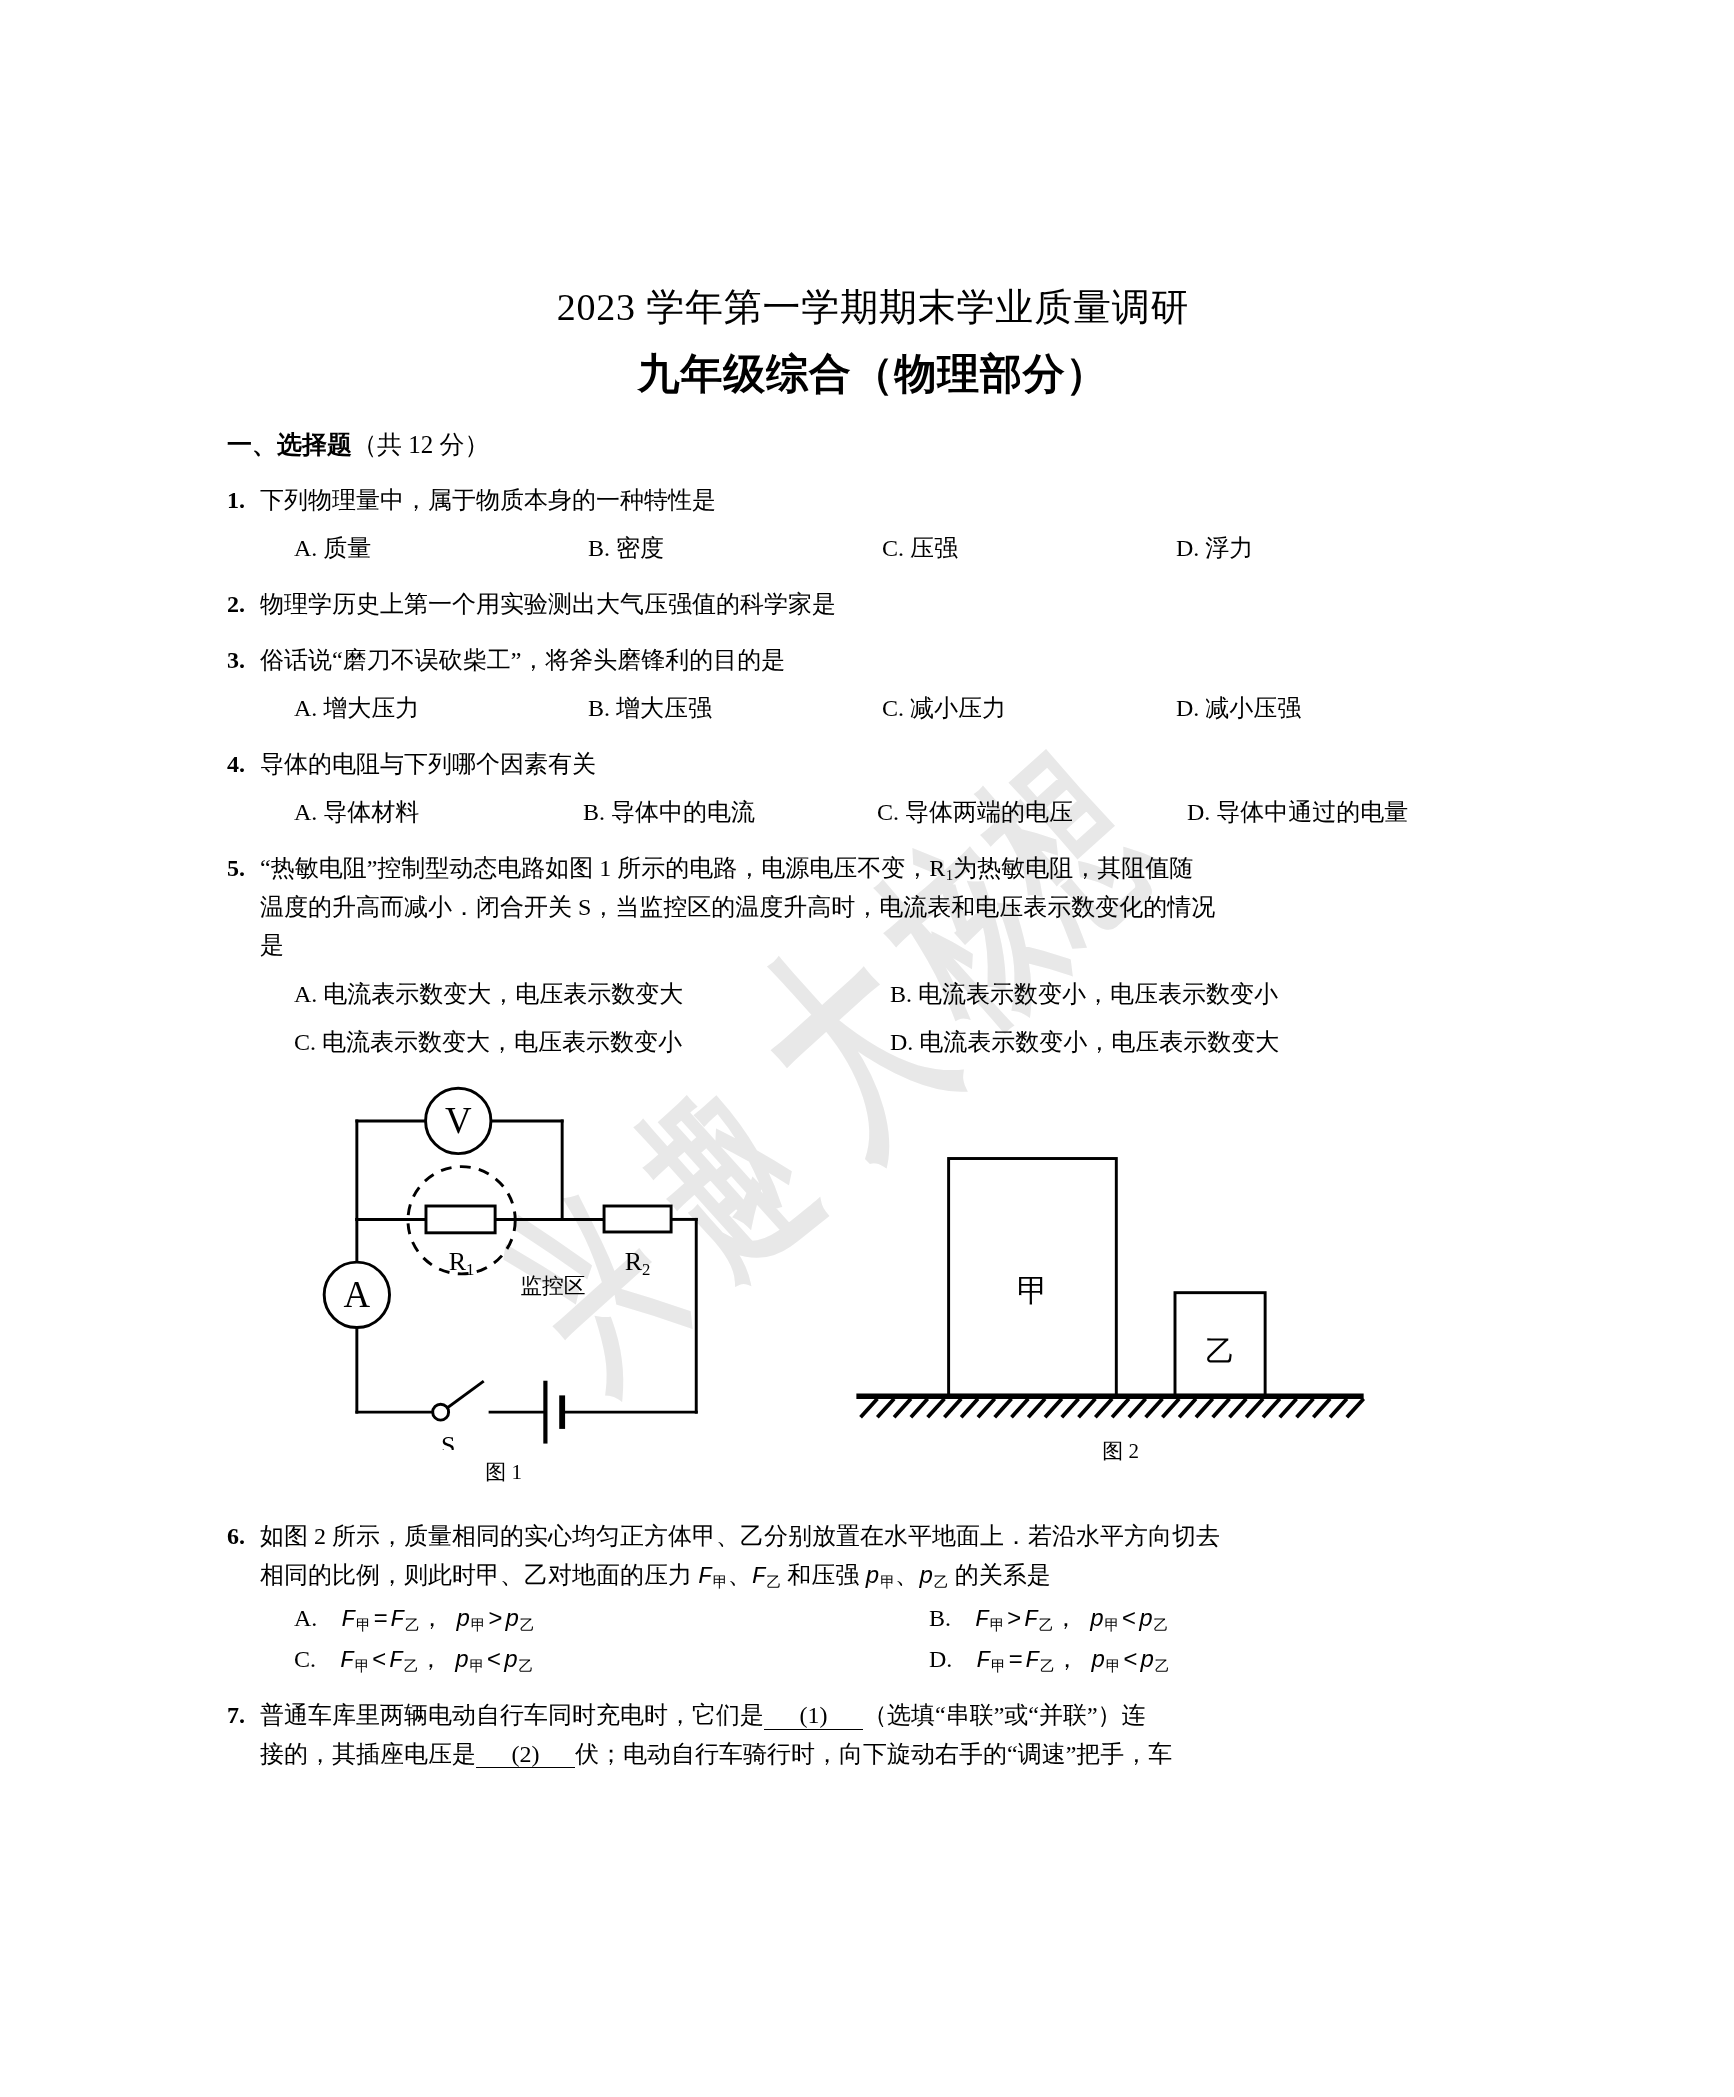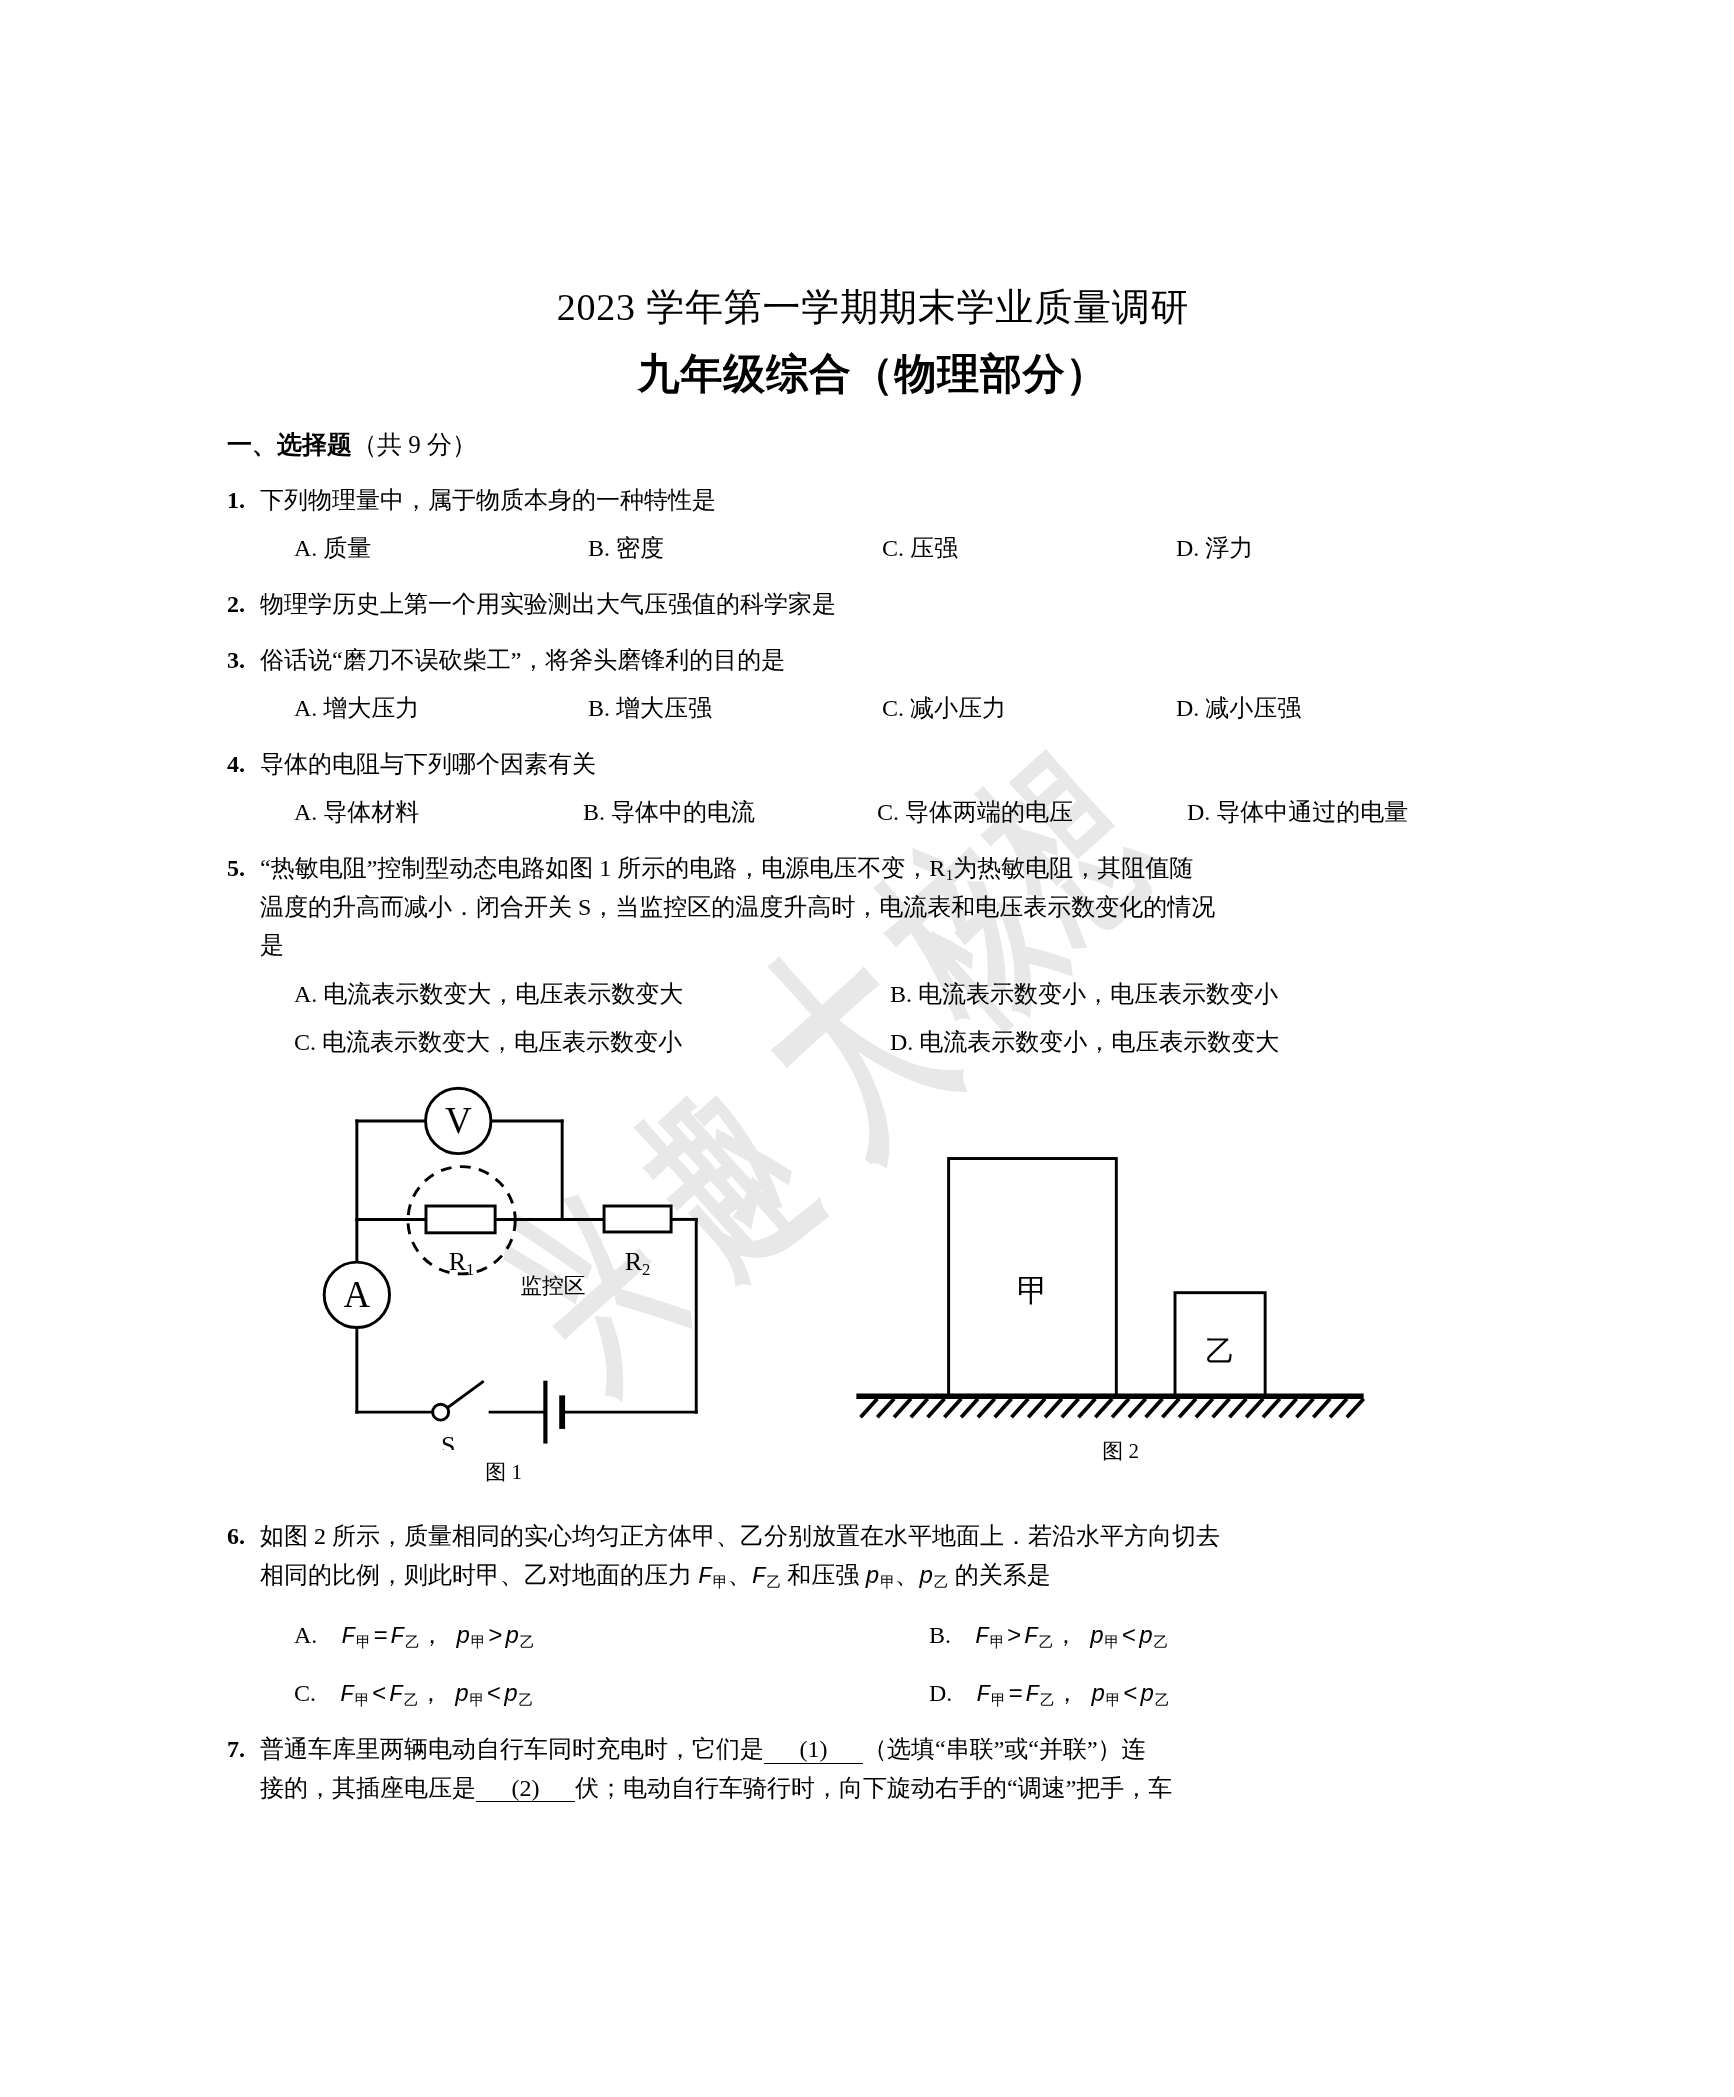--- a/index.html
+++ b/index.html
@@ -186,7 +186,7 @@
   <div class="title-sub">九年级综合（物理部分）</div>
 
   <div class="section-head">
-    <span class="sh-label">一、</span><span class="sh-label">选择题</span><span class="sh-score">（共 9 分）</span>
+    <span class="sh-label">一、</span><span class="sh-label">选择题</span><span class="sh-score">（共 12 分）</span>
   </div>
 
   <div class="q">

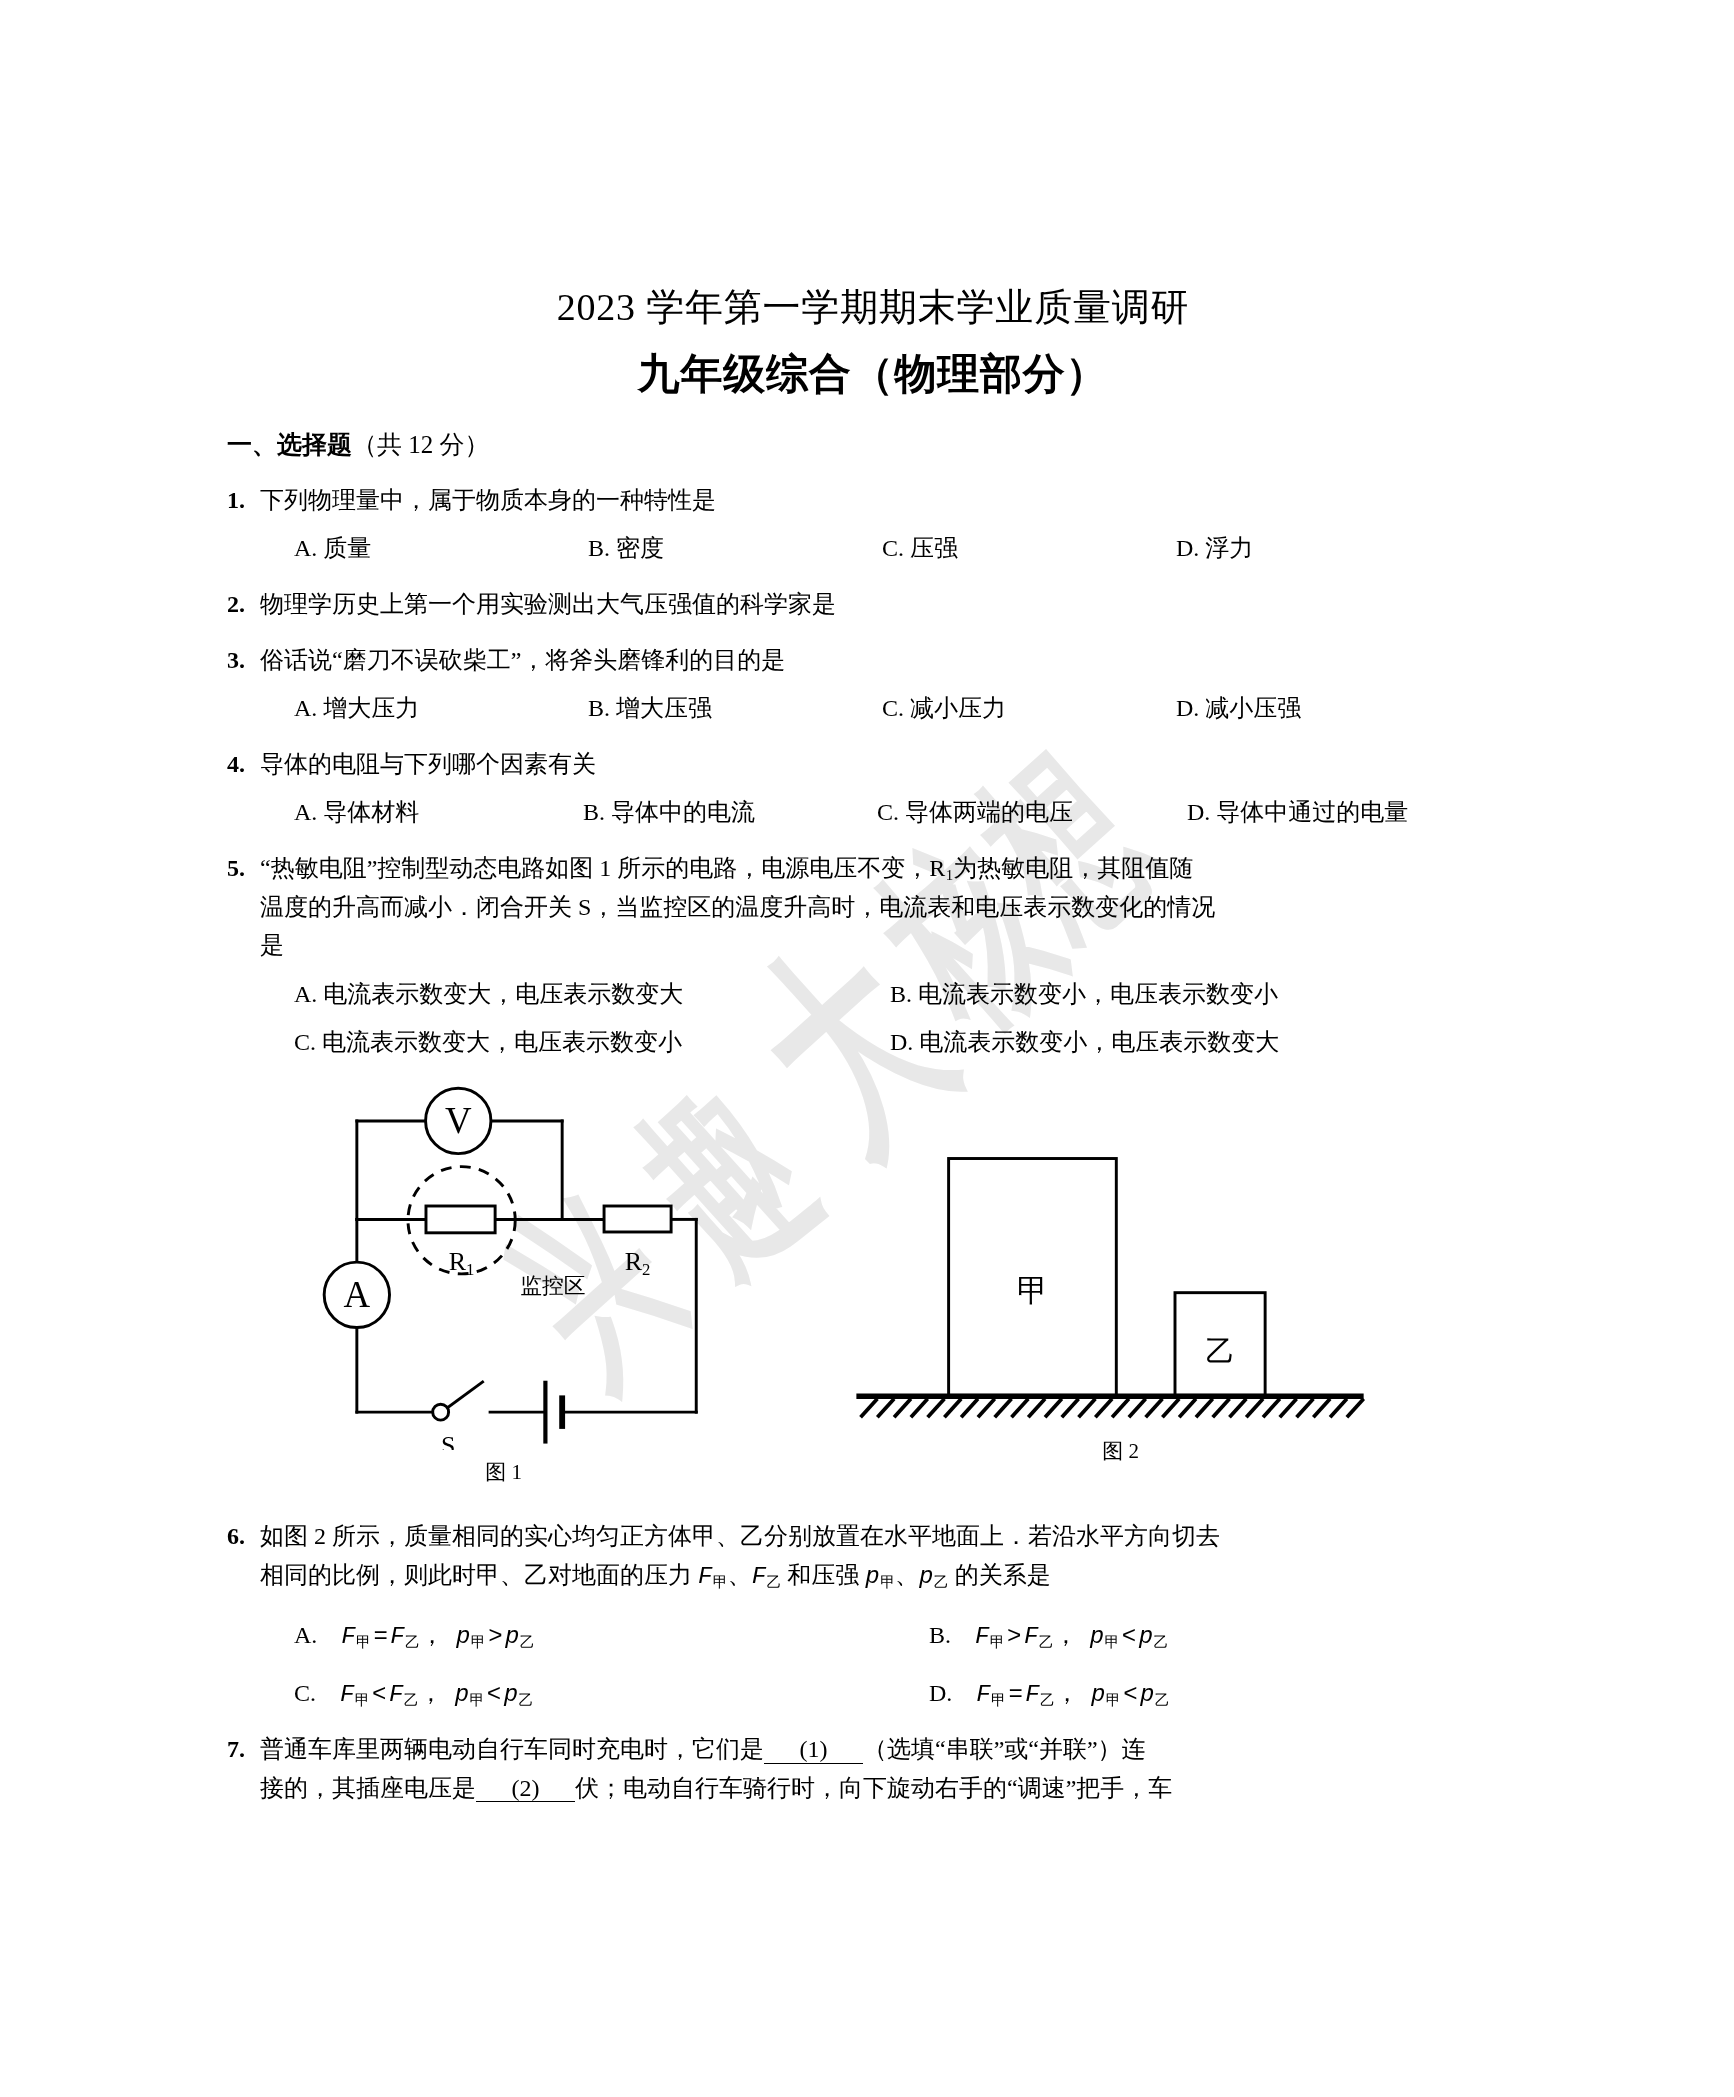--- a/index.html
+++ b/index.html
@@ -122,7 +122,7 @@
   .opts.o-wide2 .opt:nth-child(3) { width: 310px; }
 
   
-  .opts.formula { margin-top: 20px; gap: 45px; }
+  .opts.formula { margin-top: 3px; gap: 45px; }
   .opts.formula .opt { width: 596px; }
   .fml { font-style: italic; font-family: Liberation Mono, monospace; }
   .sub {

